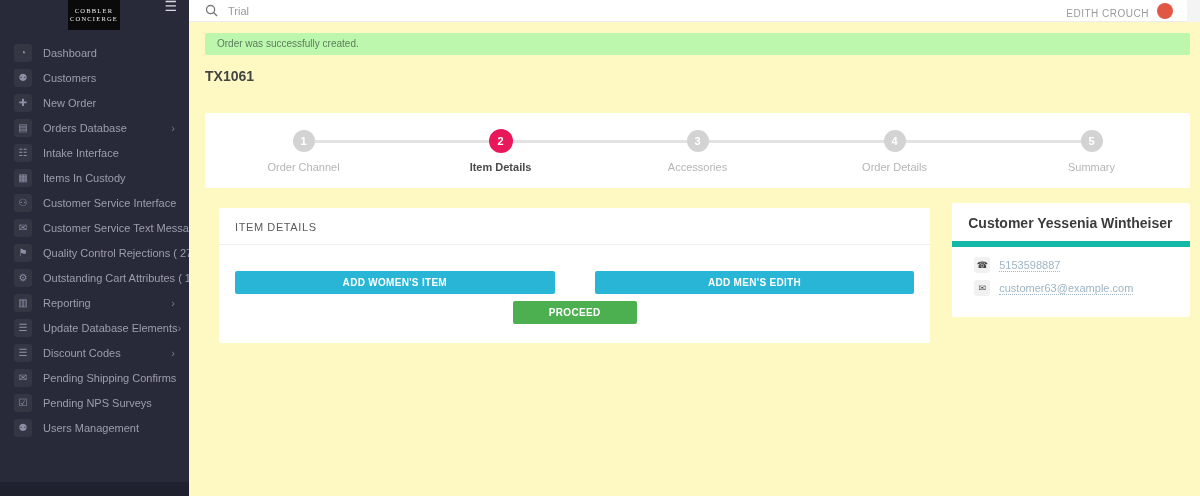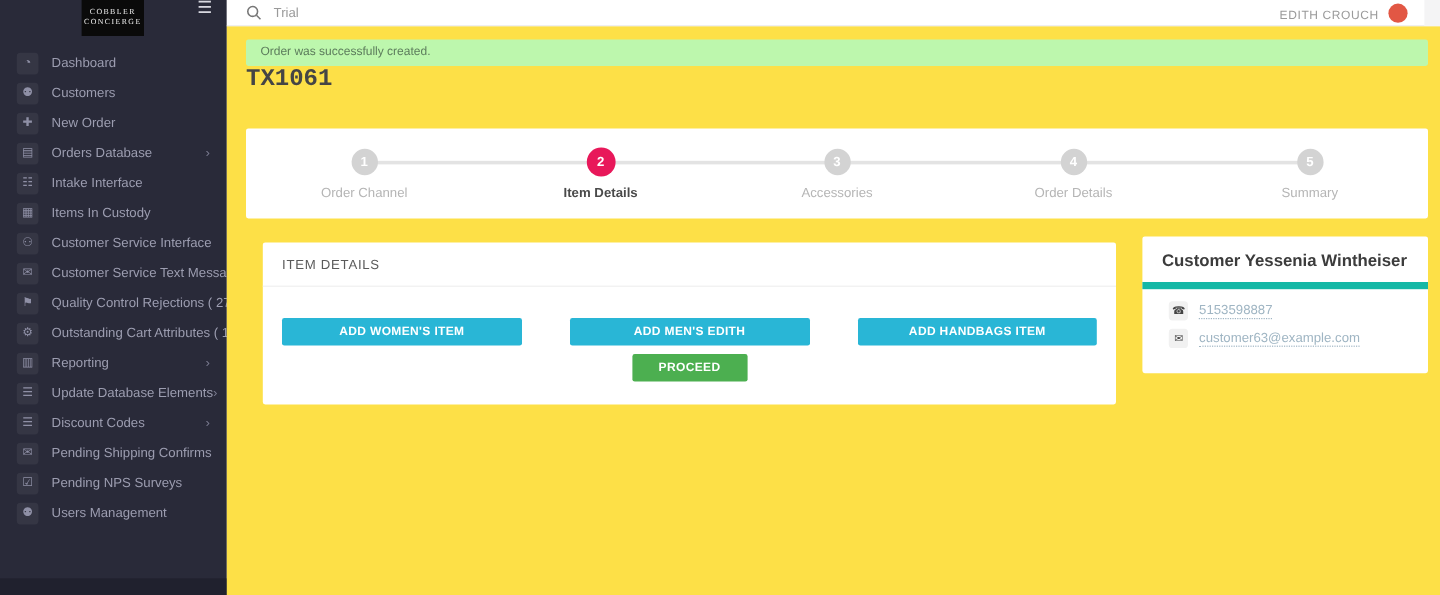--- a/index.html
+++ b/index.html
@@ -30,7 +30,7 @@
   .avatar { width:16px; height:16px; border-radius:50%; background:#e25744; margin-left:8px; cursor:pointer; }
 
   
-  .content { position:absolute; top:22px; left:189px; right:0; bottom:0; background:#fde047; padding:11px 10px 0 16px; }
+  .content { position:absolute; top:22px; left:189px; right:0; bottom:0; background:#fef9c3; padding:11px 10px 0 16px; }
   .alert { background:#bdf7ad; border-radius:2px; height:22px; line-height:22px; padding:0 12px; font-size:10px; color:#5c7c5c; }
   .page-title { font-size:20px; font-weight:bold; color:#454545;font-family:Liberation Mono, monospace; }
 

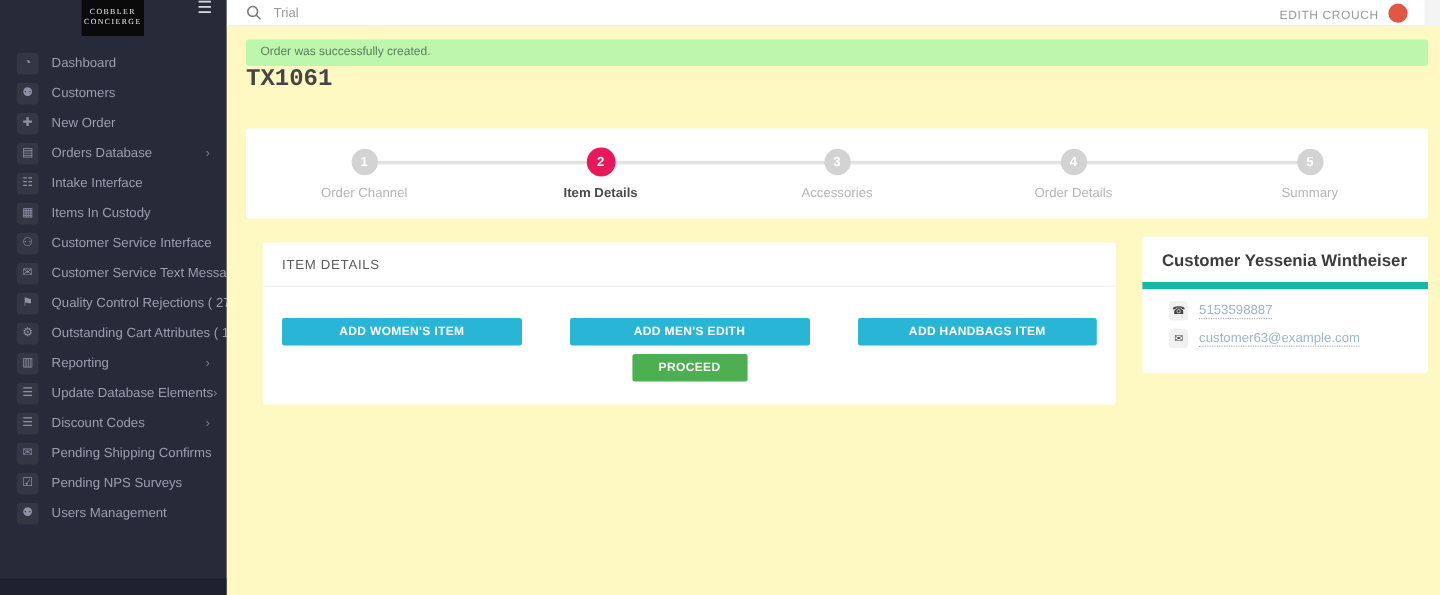--- a/index.html
+++ b/index.html
@@ -32,7 +32,7 @@
   
   .content { position:absolute; top:22px; left:189px; right:0; bottom:0; background:#fef9c3; padding:11px 10px 0 16px; }
   .alert { background:#bdf7ad; border-radius:2px; height:22px; line-height:22px; padding:0 12px; font-size:10px; color:#5c7c5c; }
-  .page-title { font-size:20px; font-weight:bold; color:#454545;font-family:Liberation Mono, monospace; }
+  .page-title { margin-top:13px; font-size:14px; font-weight:bold; color:#454545; }
 
   
   .stepper { margin-top:29px; background:#ffffff; border-radius:2px; height:75px; position:relative; }

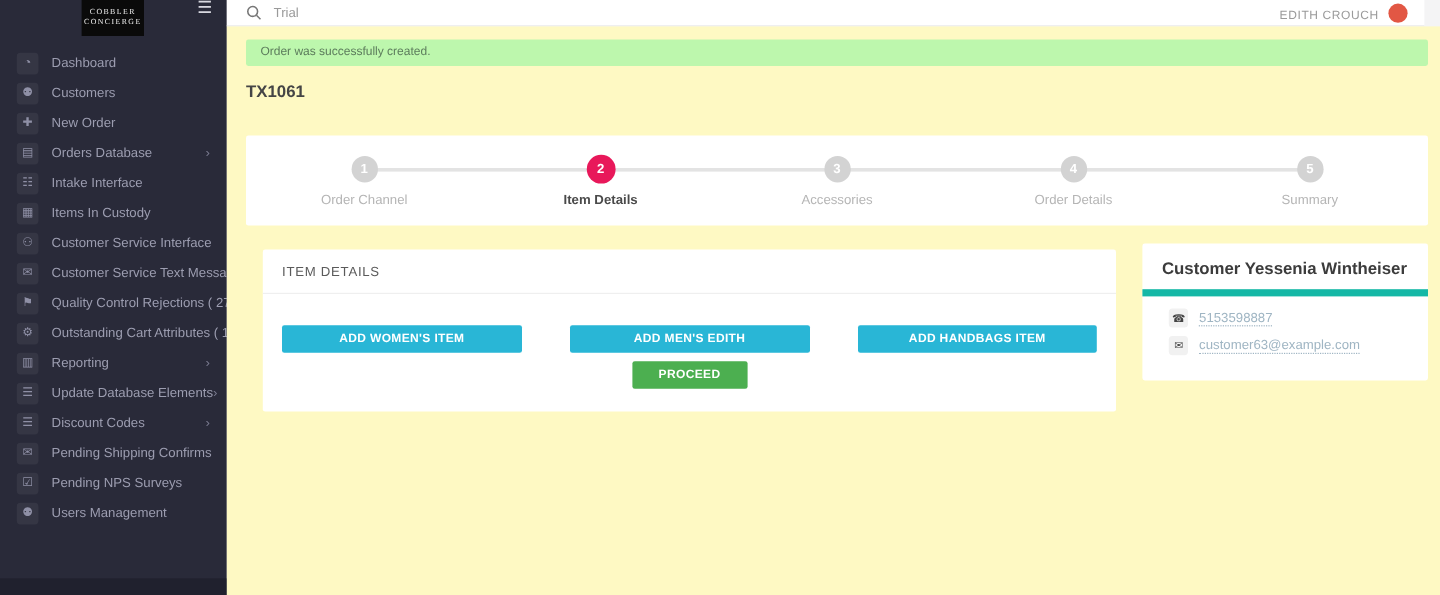--- a/index.html
+++ b/index.html
@@ -205,7 +205,6 @@
           <div class="btn-row">
             <button class="btn btn-cyan">ADD WOMEN'S ITEM</button>
             <button class="btn btn-cyan">ADD MEN'S EDITH</button>
-            <button class="btn btn-cyan">ADD HANDBAGS ITEM</button>
           </div>
           <div class="proceed-wrap">
             <button class="btn btn-green">PROCEED</button>

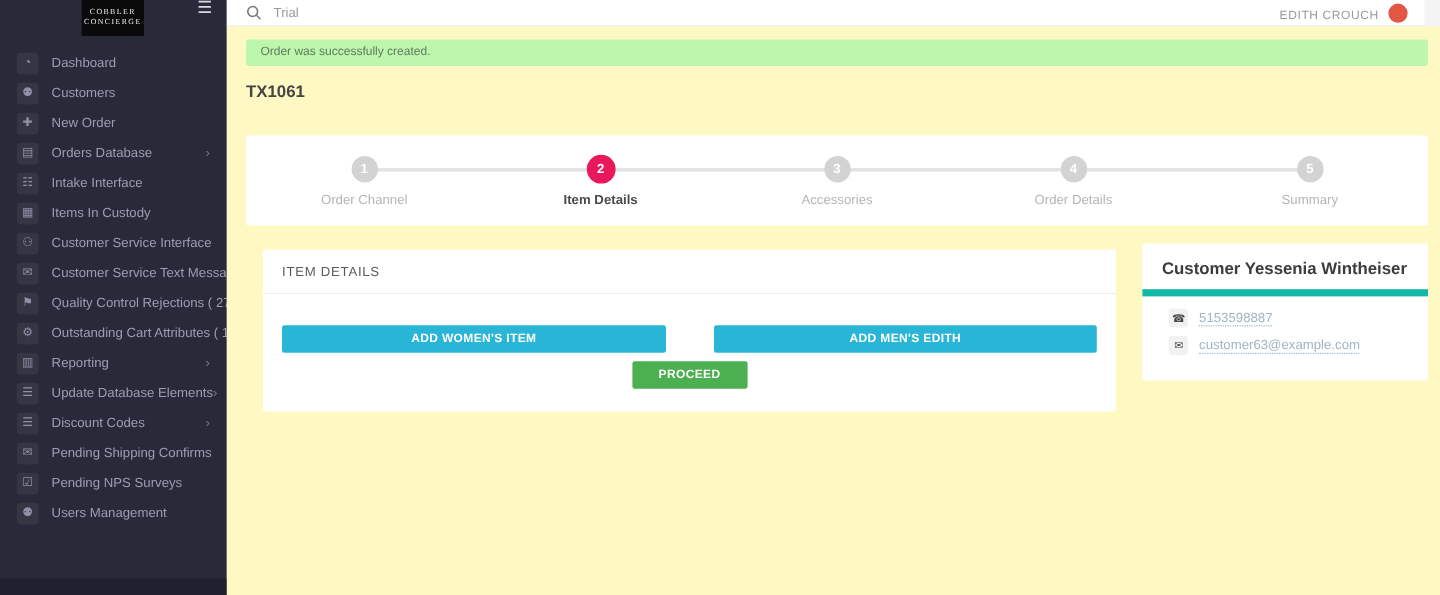--- a/index.html
+++ b/index.html
@@ -54,7 +54,7 @@
   .btn { border:none; border-radius:2px; color:#fff; font-size:10px; font-weight:bold; letter-spacing:.3px; height:23px; cursor:pointer; font-family:"Liberation Sans", sans-serif; }
   .btn-cyan { flex:1; background:#29b6d6; }
   .proceed-wrap { text-align:center; margin-top:7px; }
-  .btn-green { width:96px; background:#4caf50; }
+  .btn-green { width:124px; background:#4caf50; }
 
   .customer-card { width:238px; margin-top:-5px; }
   .cust-title { padding:12px 16px 10px; font-size:14px; font-weight:bold; color:#3c3c3c; border-bottom:6px solid #14b8a6; }

